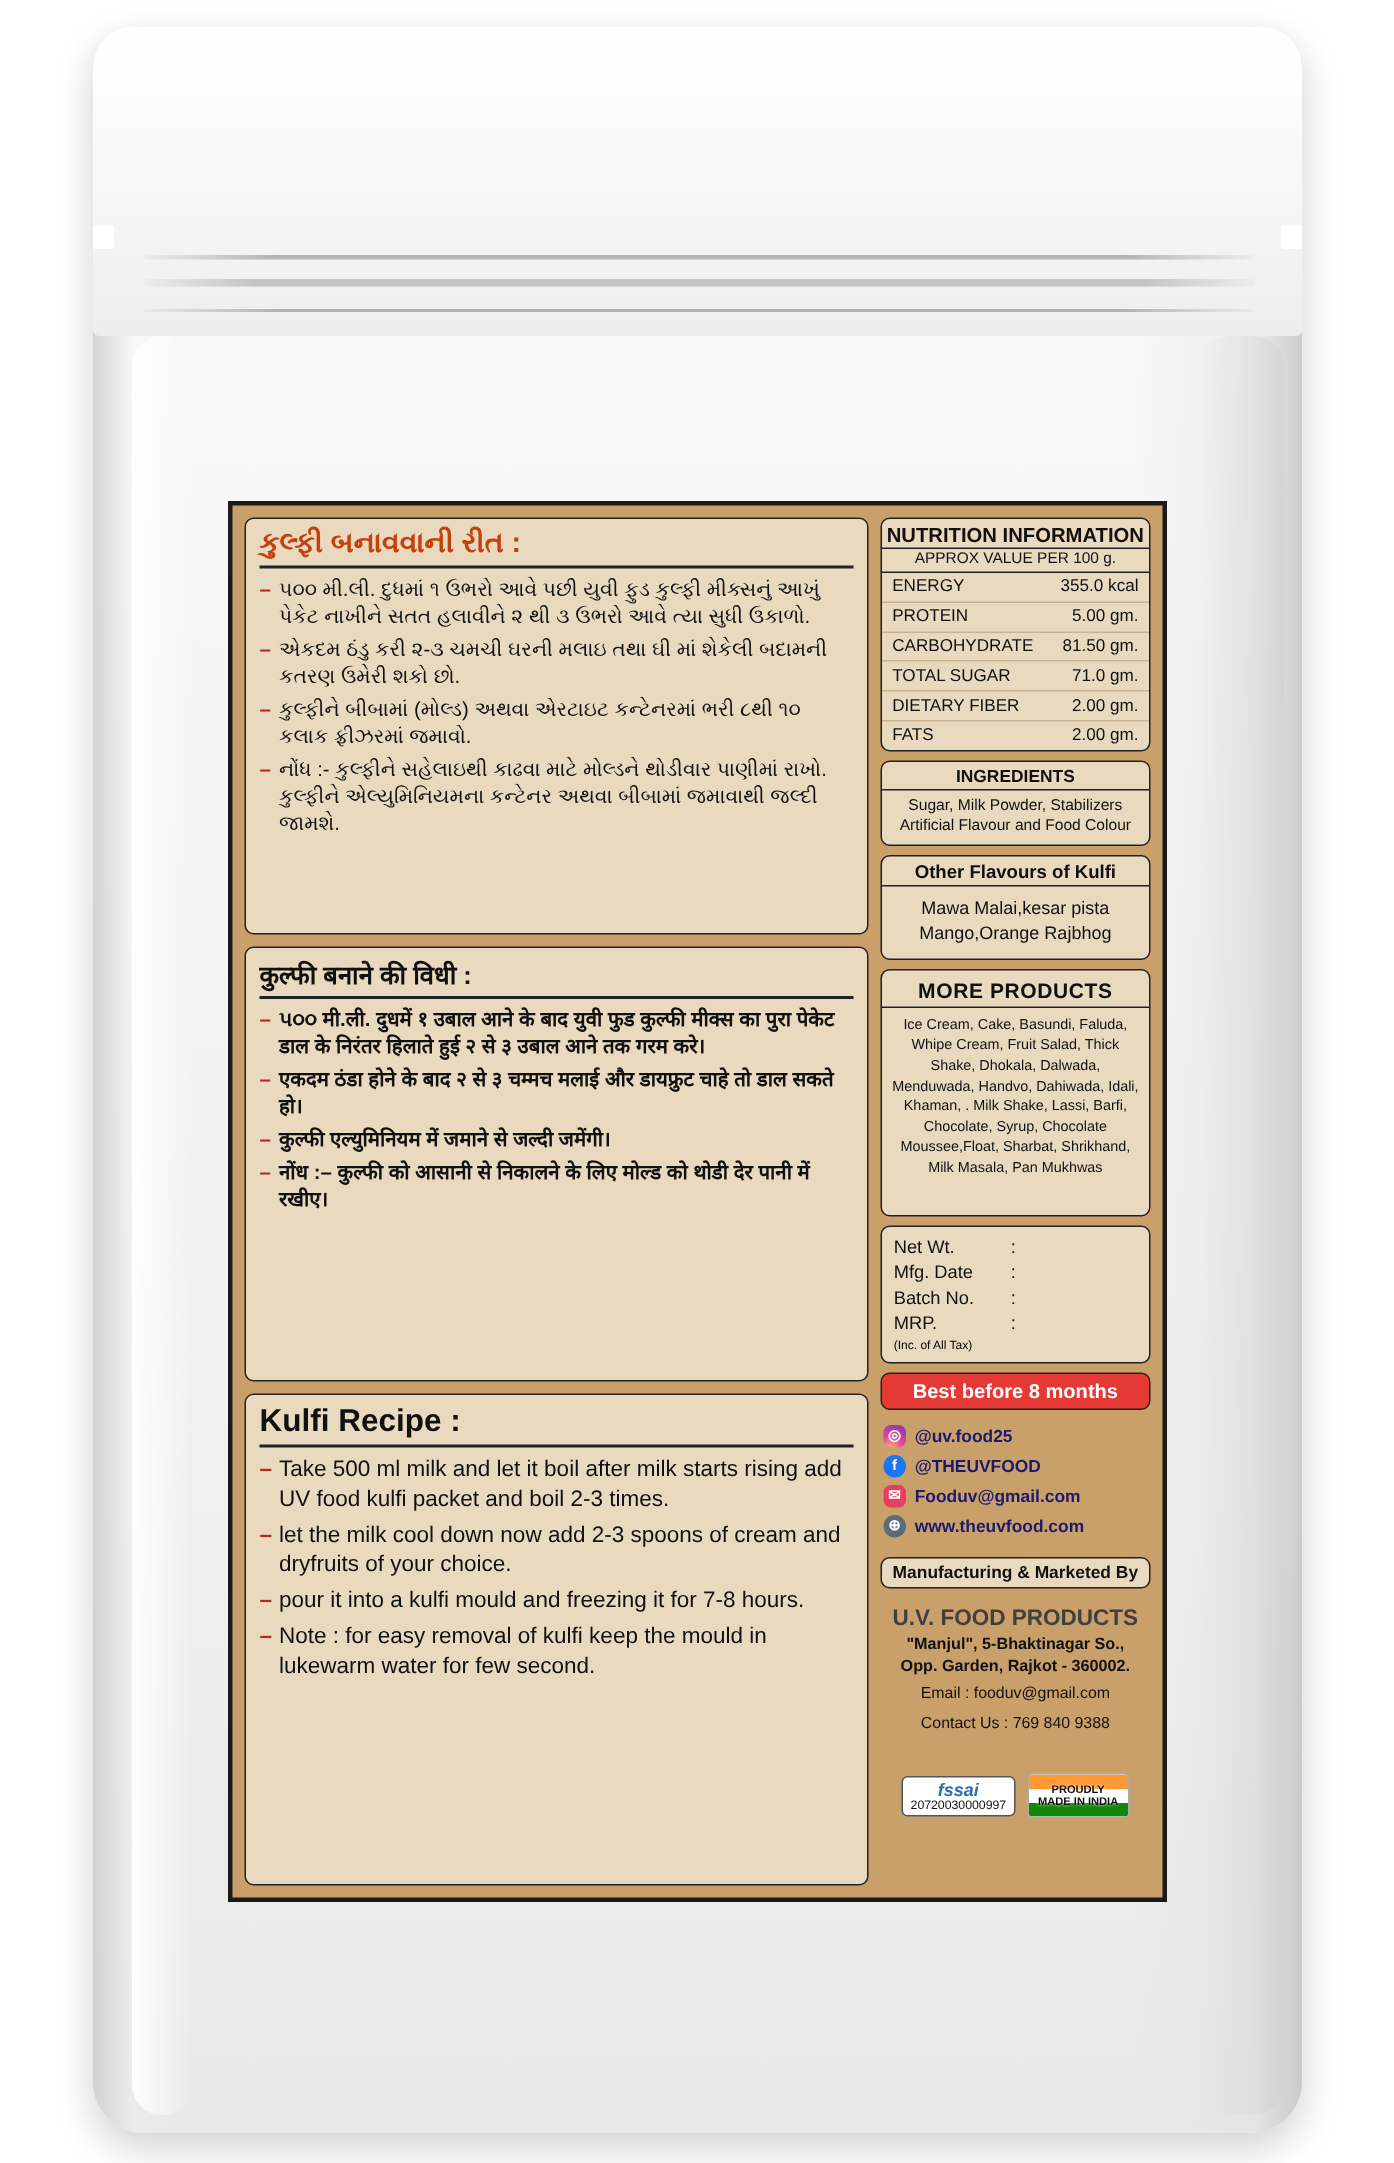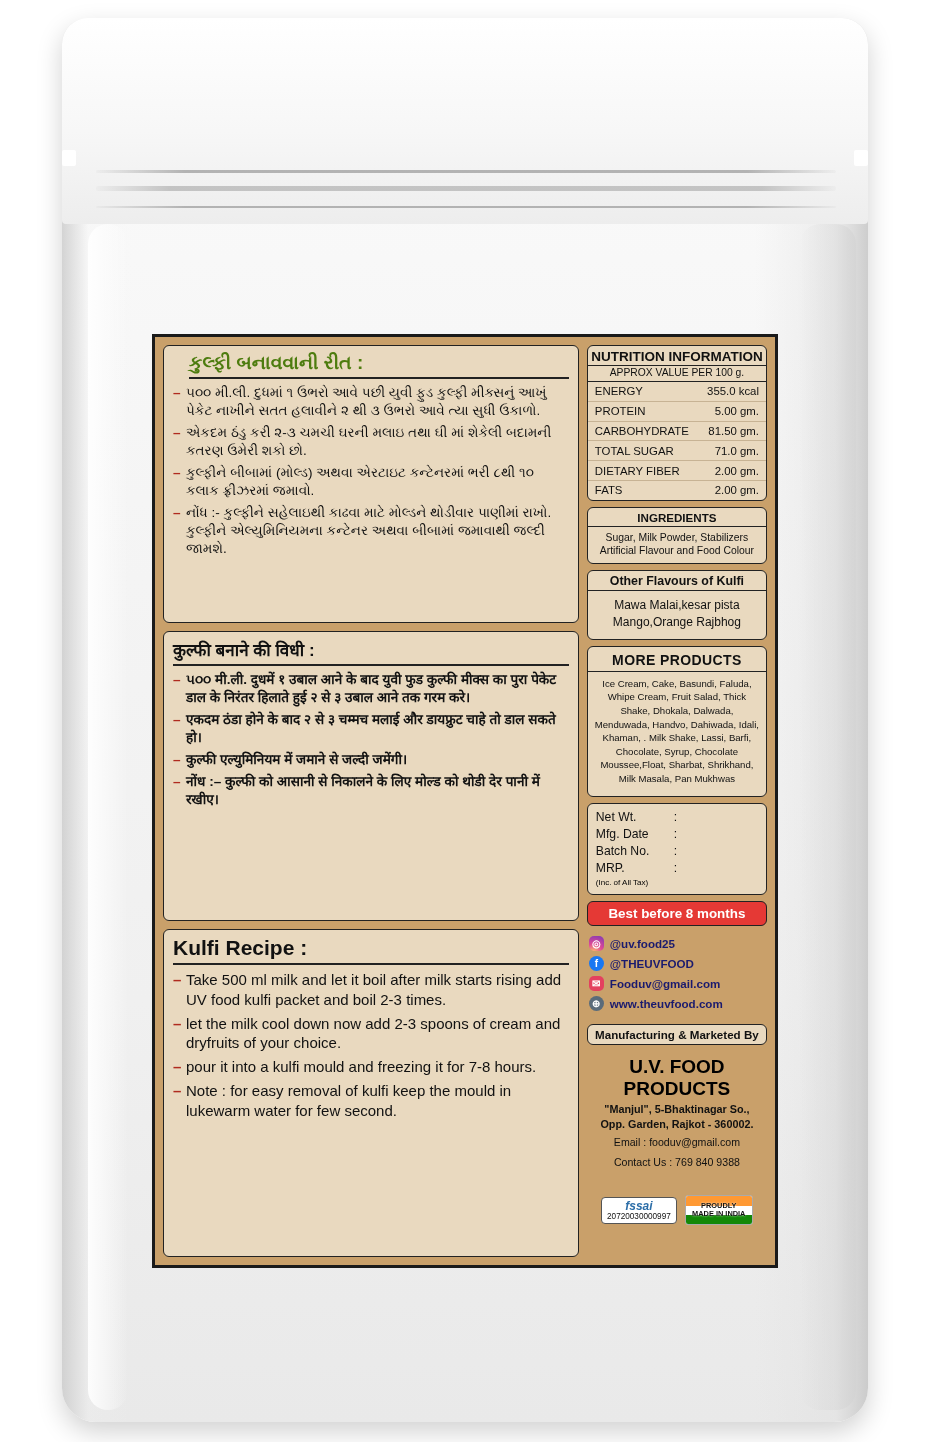--- a/index.html
+++ b/index.html
@@ -89,11 +89,10 @@
   .heading-guj {
     font-weight: bold;
     font-size: 19px;
-    color: #4d7c0f;
+    color: #c2410c;
     border-bottom: 2px solid #222;
     padding-bottom: 3px;
     margin-bottom: 5px;
-    margin-left: 16px;
   }
   .heading-hin {
     font-weight: bold;

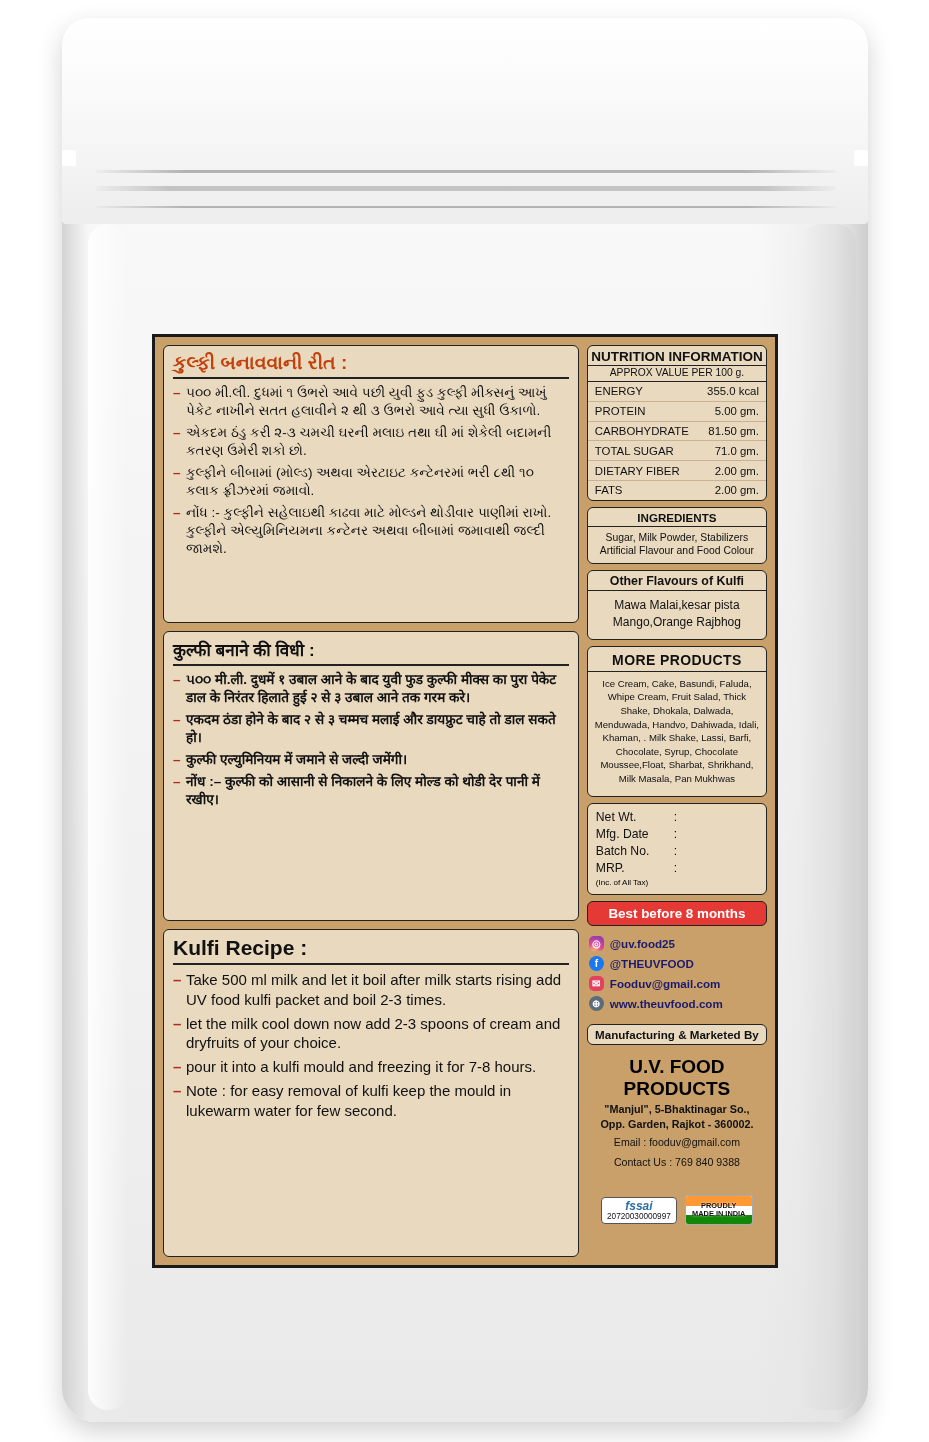--- a/index.html
+++ b/index.html
@@ -168,7 +168,7 @@
   .flav-title { font-size: 12.4px; }
   .flav-body { font-size: 12px; line-height: 1.42; padding: 6px 5px 8px; }
   .more-title { font-size: 14px; letter-spacing: .4px; padding: 5px 0 3px; }
-  .more-body { font-size: 9.6px; line-height: 1.42; padding: 5px 5px 10px; }
+  .more-body { font-size: 9.6px; line-height: 1.42; padding: 5px 5px 24px; }
 
   .fields { padding: 6px 8px 7px; }
   .fields .row {

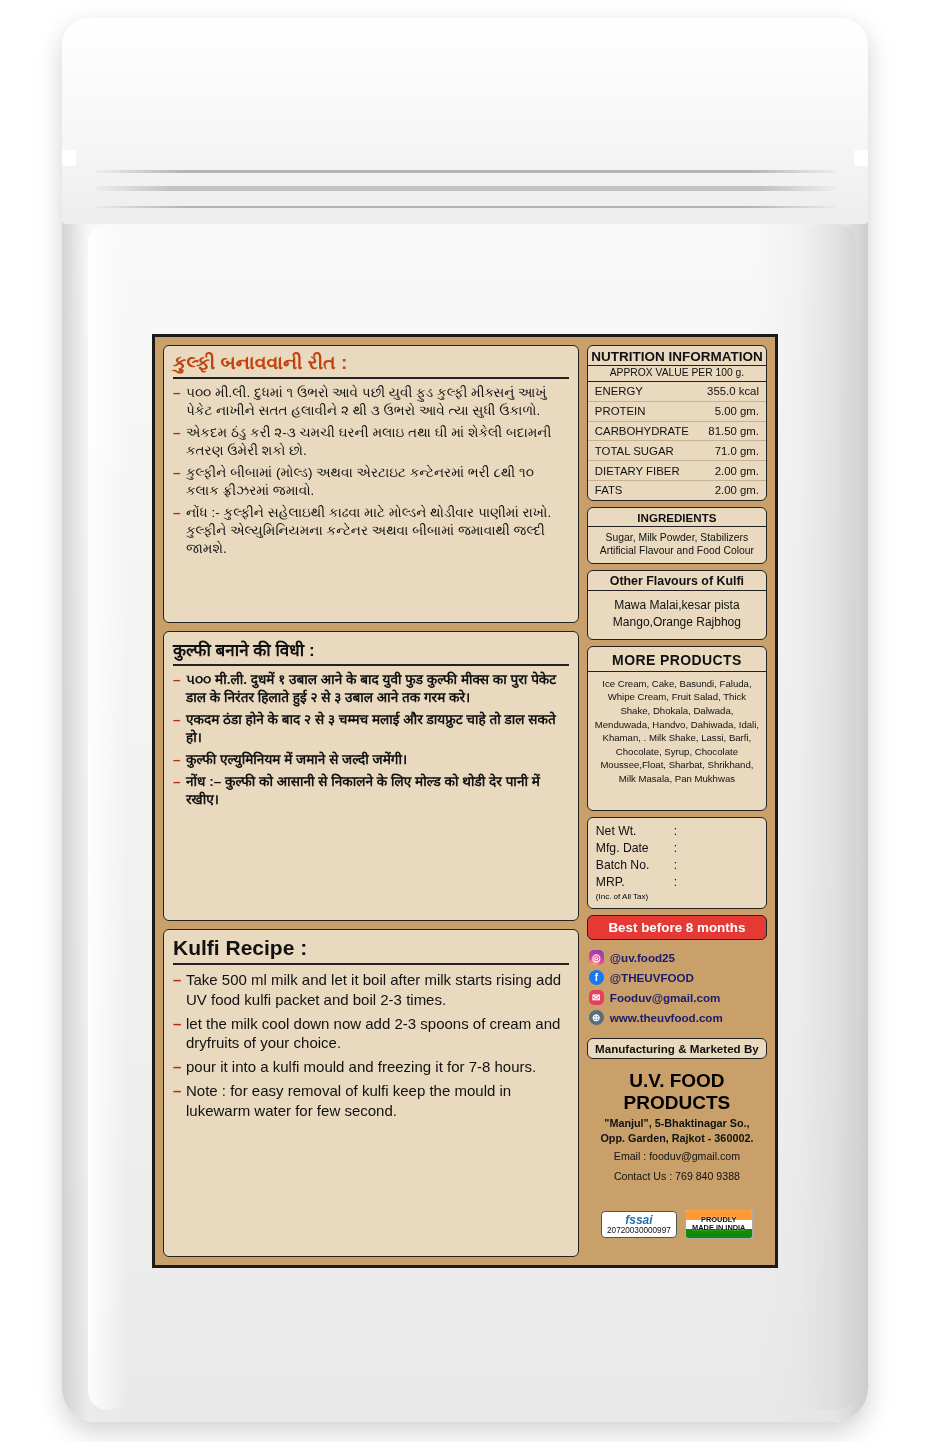--- a/index.html
+++ b/index.html
@@ -213,8 +213,8 @@
   .company {
     text-align: center;
     font-weight: bold;
-    font-size: 19px;
-    color: #000000;
+    font-size: 15px;
+    color: #404040;
     padding: 5px 0 2px;
   }
   .addr { text-align: center; font-size: 10.8px; color: #111; line-height: 1.38; font-weight: bold; }

